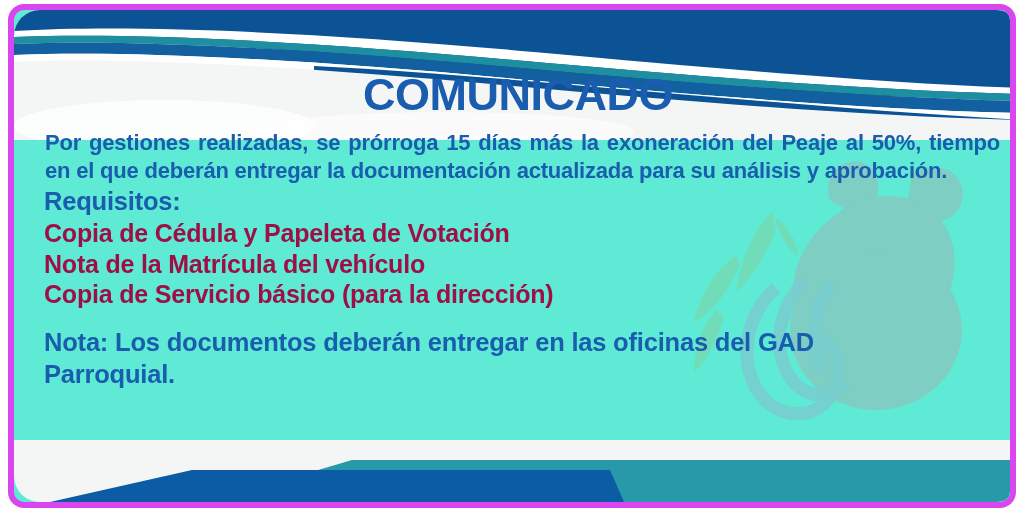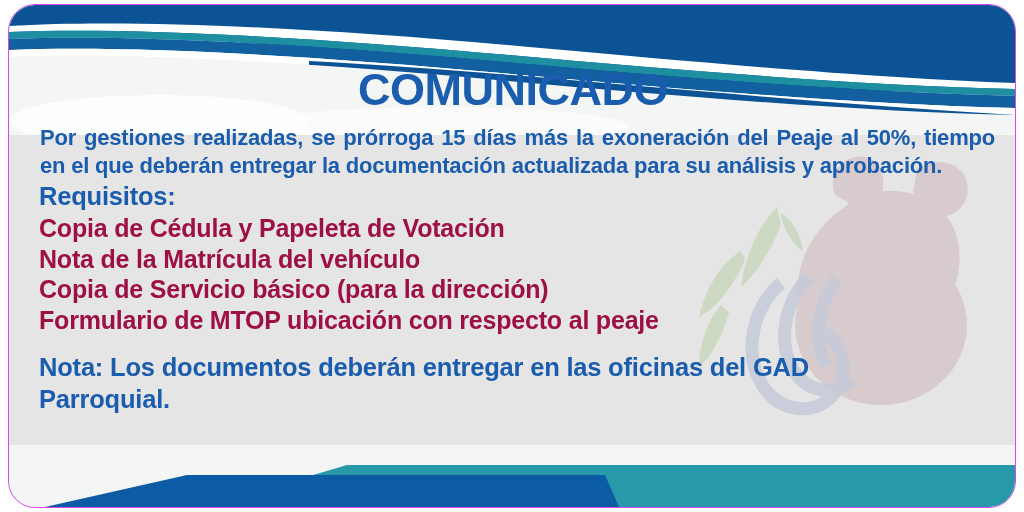--- a/index.html
+++ b/index.html
@@ -31,9 +31,9 @@
     width: 1008px;
     height: 504px;
     box-sizing: border-box;
-    border: 1px solid #d946ef;
-    border-radius: 27px;
-    background: #e5e5e5;
+    border: 6px solid #d946ef;
+    border-radius: 16px;
+    background: #5eead4;
     overflow: hidden;
   }
 

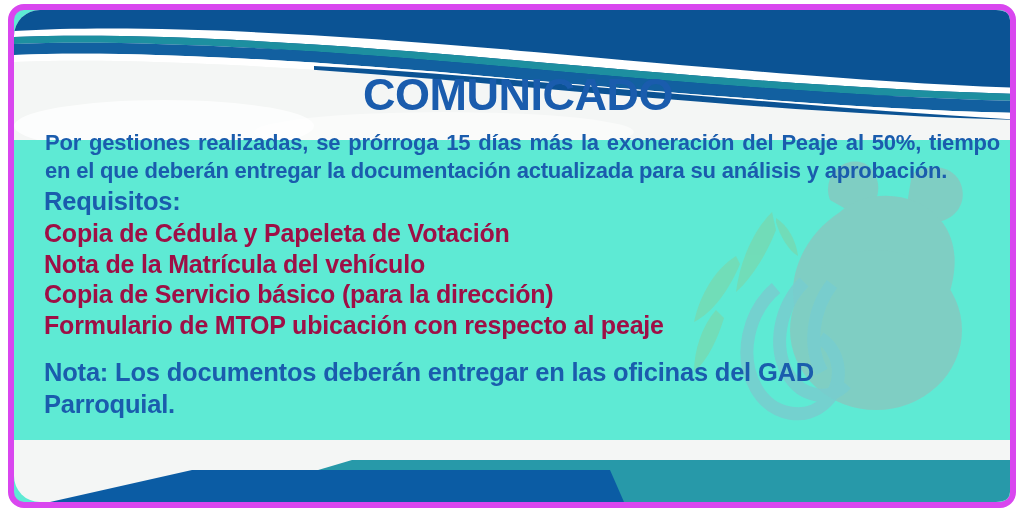--- a/index.html
+++ b/index.html
@@ -219,7 +219,6 @@
         <li>Copia de Cédula y Papeleta de Votación</li>
         <li>Nota de la Matrícula del vehículo</li>
         <li>Copia de Servicio básico (para la dirección)</li>
-        <li>Formulario de MTOP ubicación con respecto al peaje</li>
       </ul>
 
       <p class="note">Nota: Los documentos deberán entregar en las oficinas del GAD Parroquial.</p>

